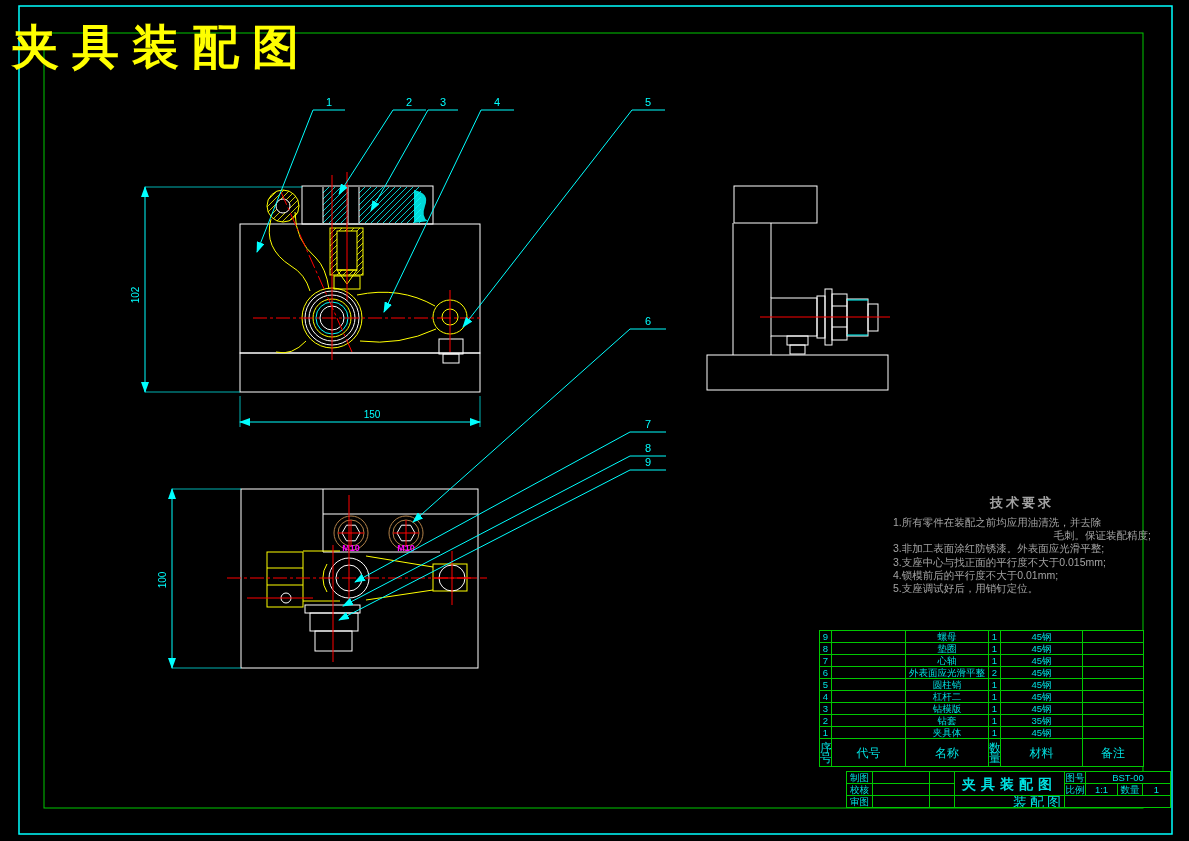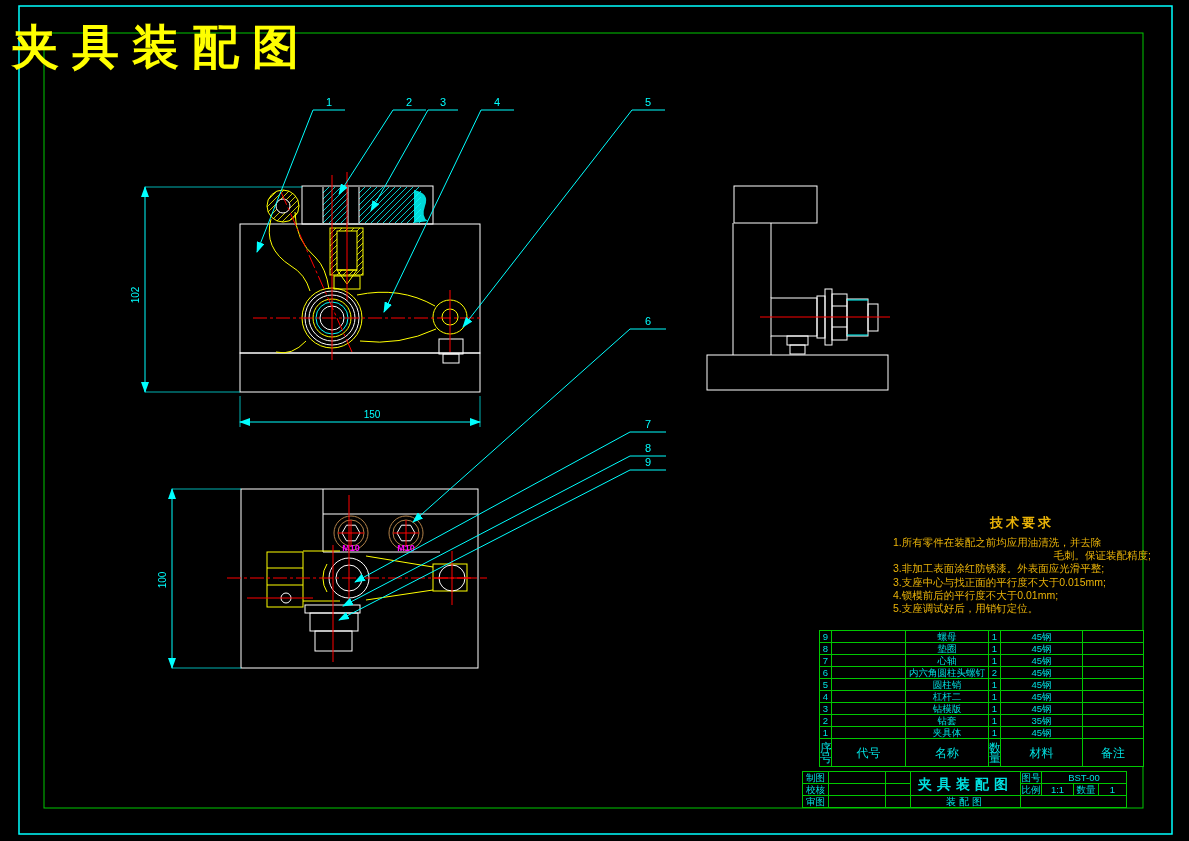--- a/index.html
+++ b/index.html
@@ -9,7 +9,7 @@
               font-weight:bold;letter-spacing:13px;font-family:"Liberation Serif",serif;
               white-space:nowrap;z-index:5;}
   svg{position:absolute;left:0;top:0;}
-  .techreq{position:absolute;left:893px;top:514px;width:258px;color:#eab308;z-index:4;}
+  .techreq{position:absolute;left:893px;top:494px;width:258px;color:#a3a3a3;z-index:4;}
   .techreq .tr-title{text-align:center;font-size:13px;font-weight:bold;letter-spacing:3px;margin-bottom:4px;}
   .techreq .tr-line{font-size:10.5px;line-height:13.2px;white-space:nowrap;}
   .techreq .indent{margin-left:11px;text-align:right;}

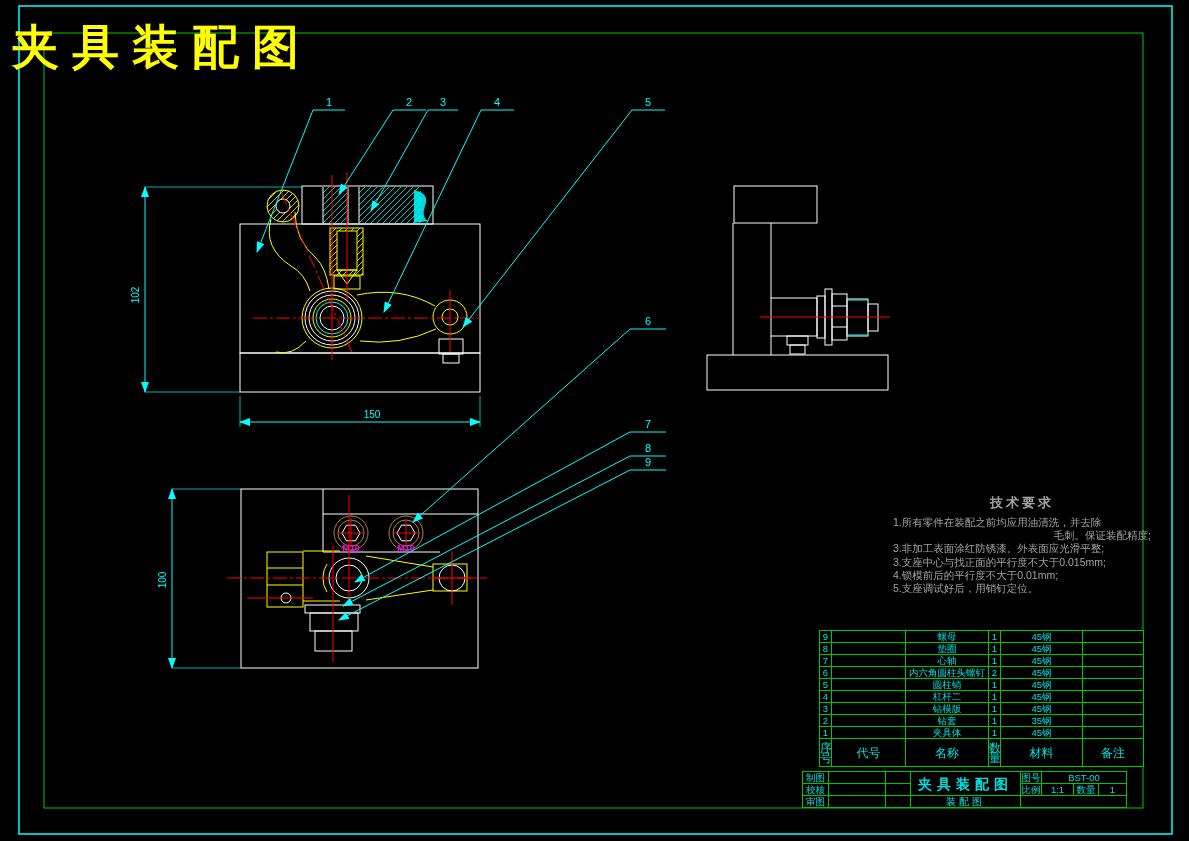--- a/index.html
+++ b/index.html
@@ -300,7 +300,7 @@
   <tr>
           <td>6</td>
           <td></td>
-          <td>内六角圆柱头螺钉</td>
+          <td>外表面应光滑平整</td>
           <td>2</td>
           <td>45钢</td>
           <td></td>

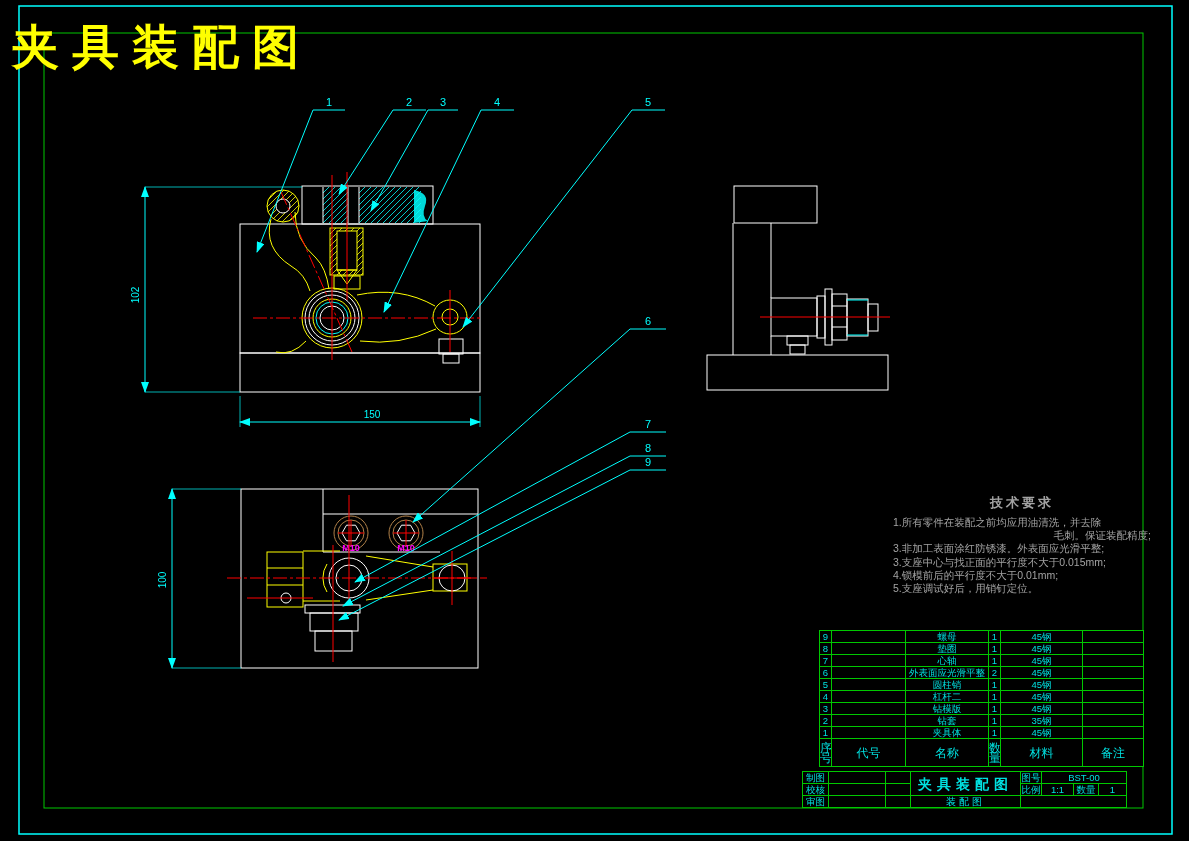--- a/index.html
+++ b/index.html
@@ -18,7 +18,7 @@
   .items{left:819px;top:630px;width:324px;}
   .items td{height:11px;font-size:9.5px;line-height:10px;}
   .items tr.hdr td{font-size:12px;line-height:10px;height:27px;}
-  .tblock{left:802px;top:771px;width:324px;}
+  .tblock{left:846px;top:771px;width:324px;}
   .tblock td{font-size:9.5px;height:11px;line-height:10px;}
   .tblock .big{font-size:14px;font-weight:bold;letter-spacing:5px;}
   .tblock .sub{font-size:10px;letter-spacing:3px;}

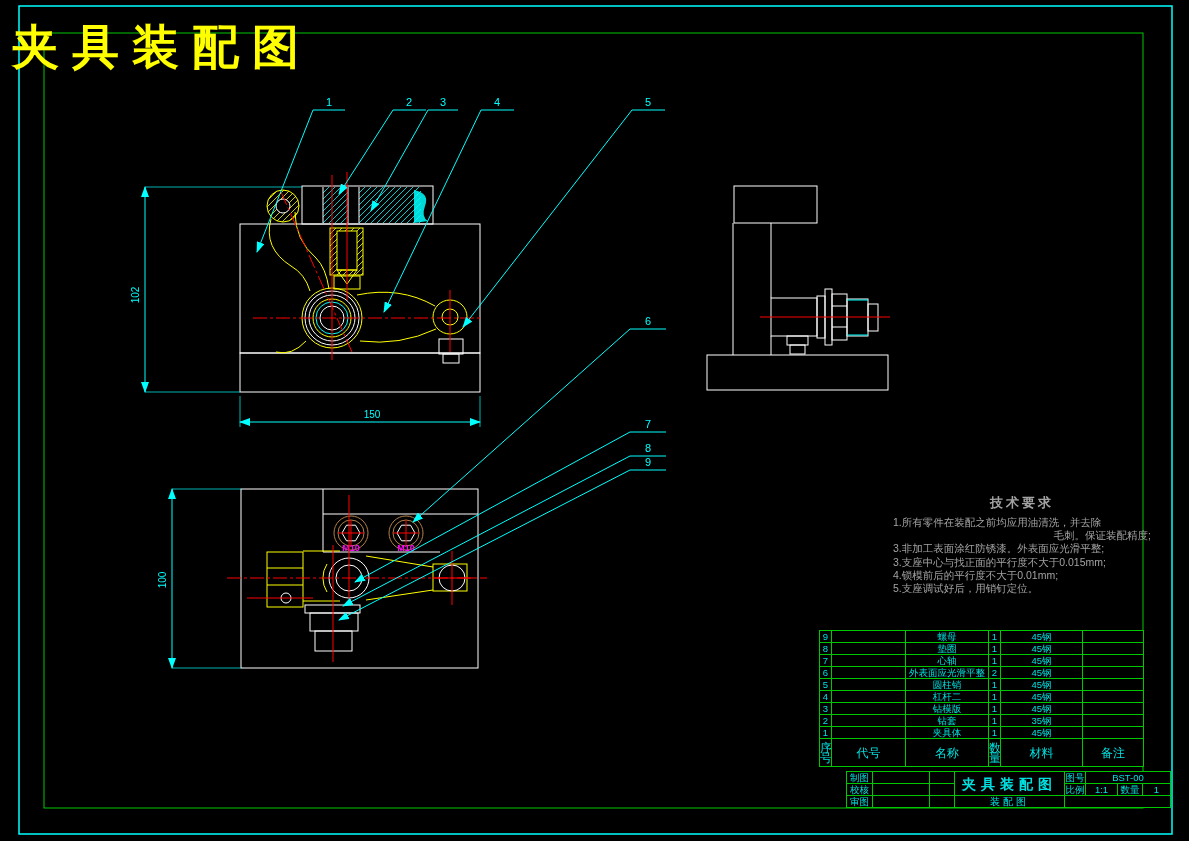--- a/index.html
+++ b/index.html
@@ -21,7 +21,7 @@
   .tblock{left:846px;top:771px;width:324px;}
   .tblock td{font-size:9.5px;height:11px;line-height:10px;}
   .tblock .big{font-size:14px;font-weight:bold;letter-spacing:5px;}
-  .tblock .sub{font-size:10px;letter-spacing:3px;}
+  .tblock .sub{font-size:14px;letter-spacing:3px;text-align:right;}
 </style>
 </head>
 <body>

